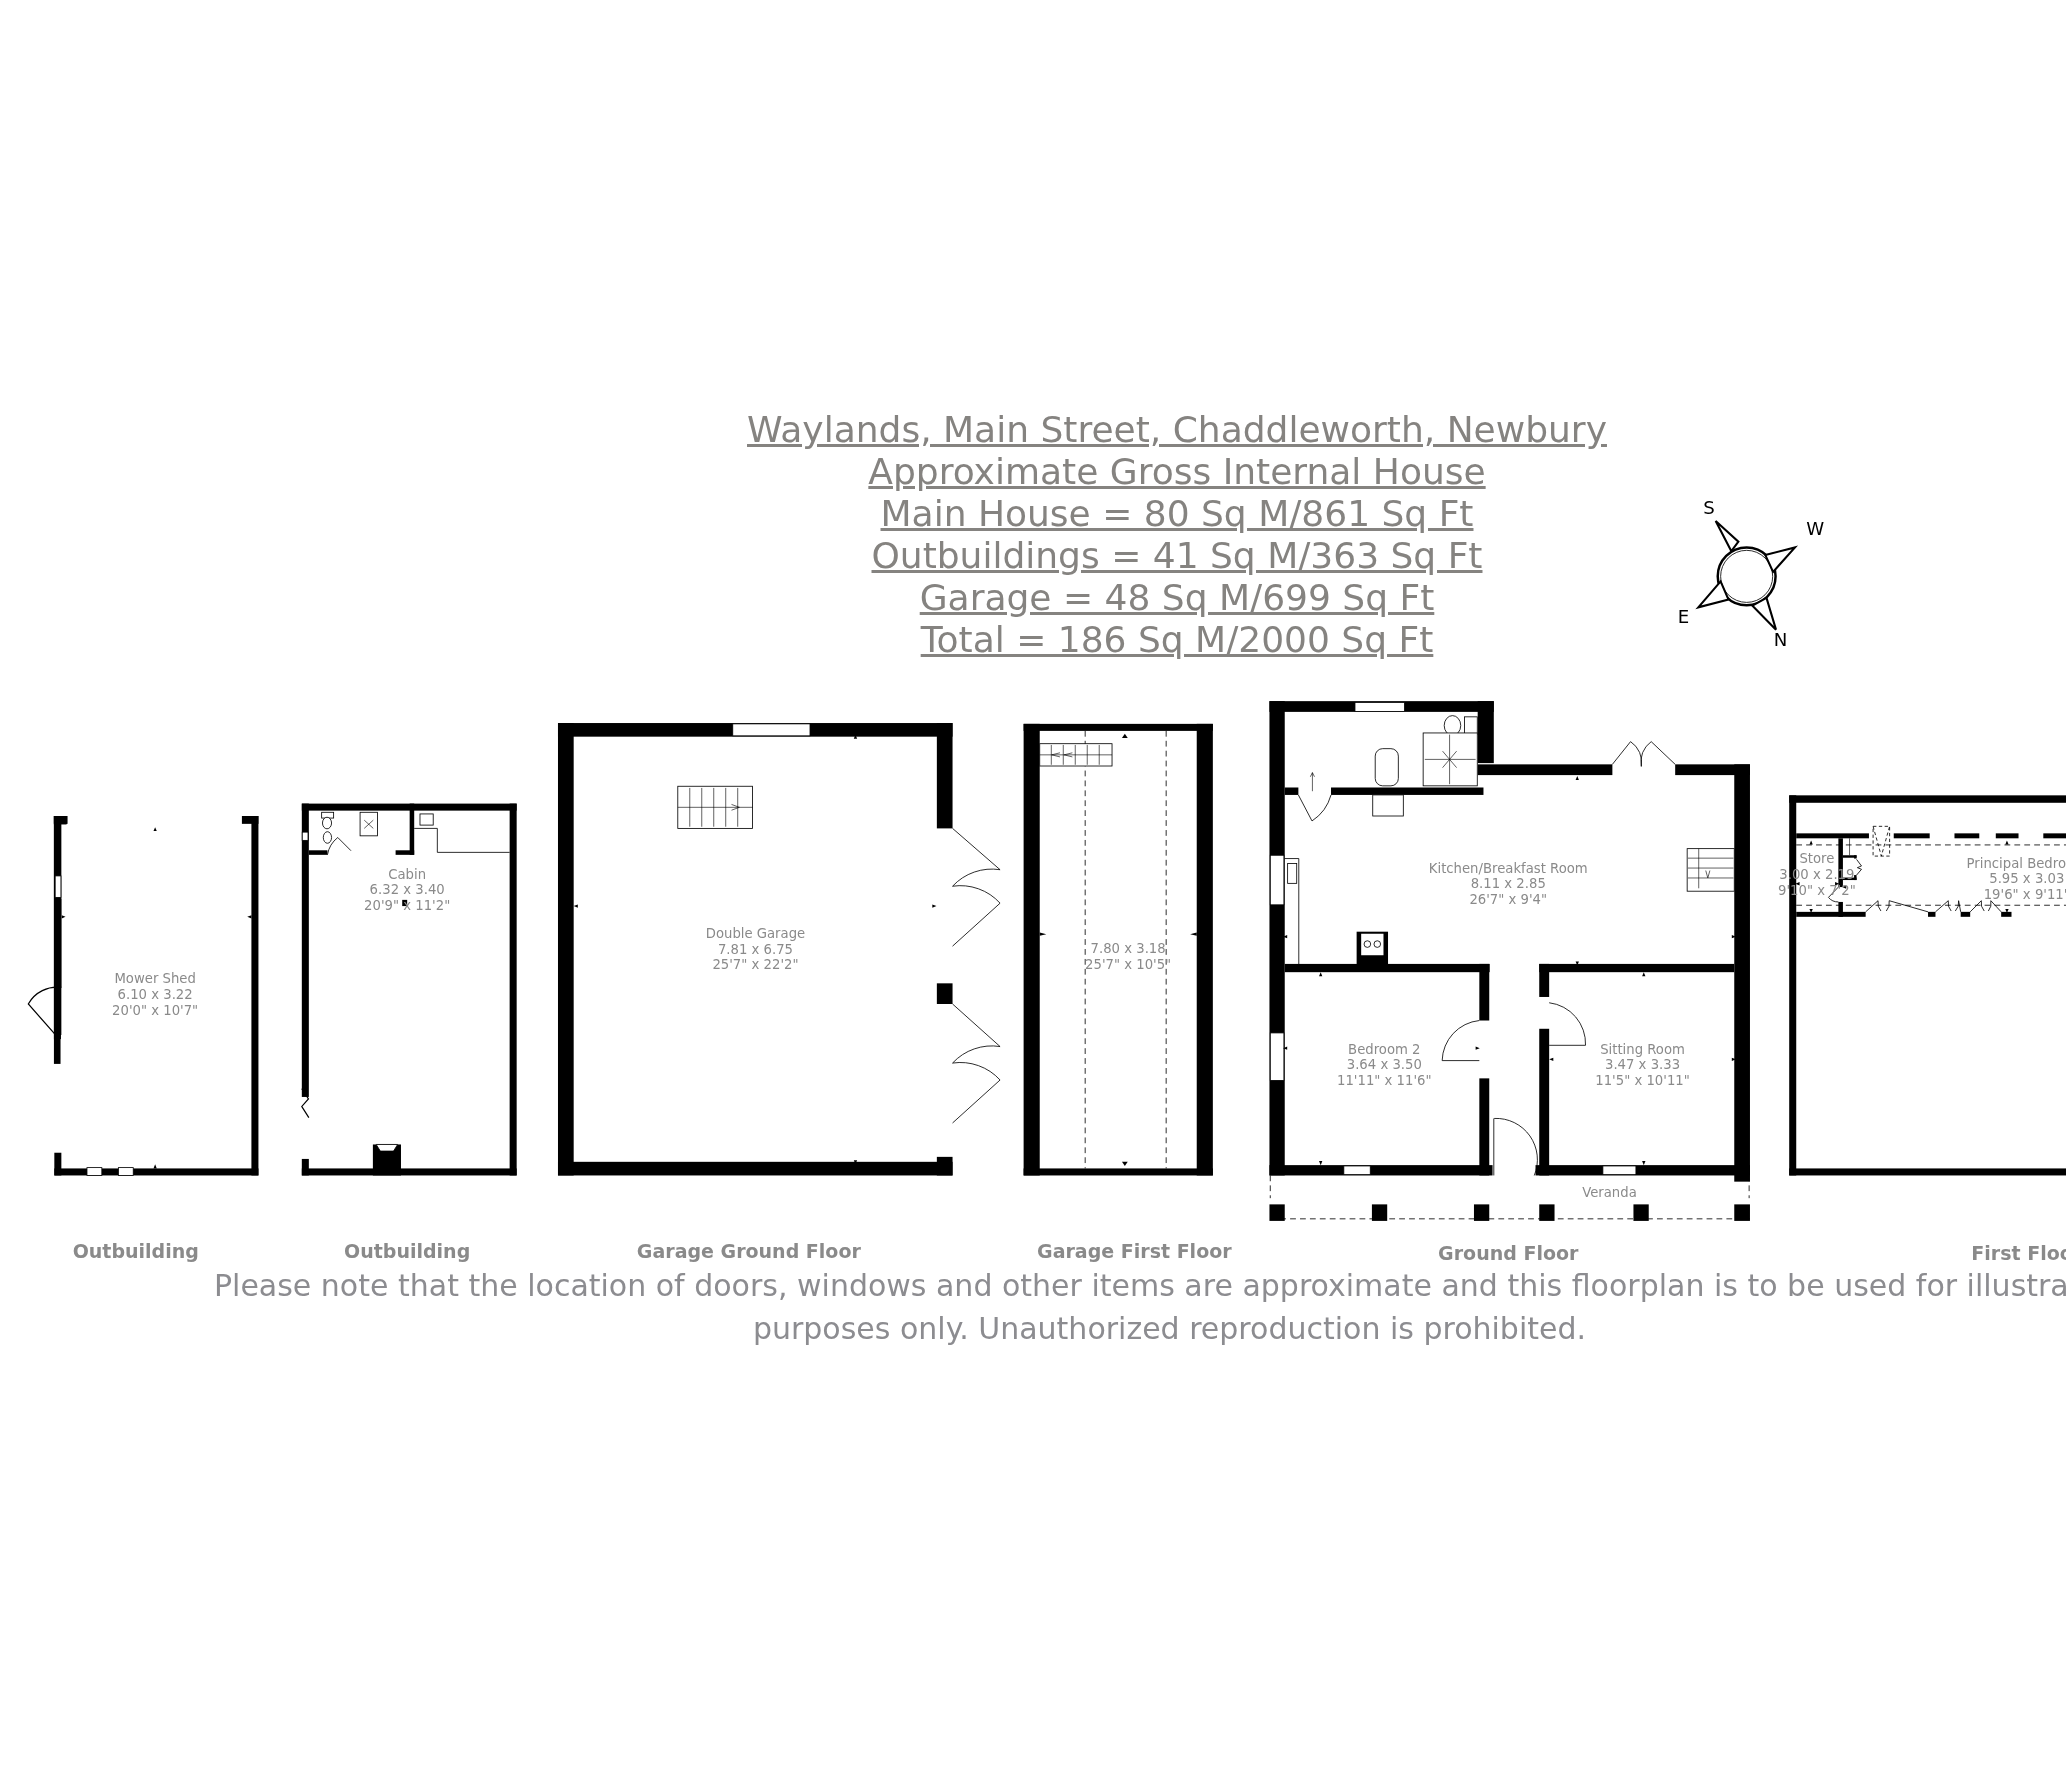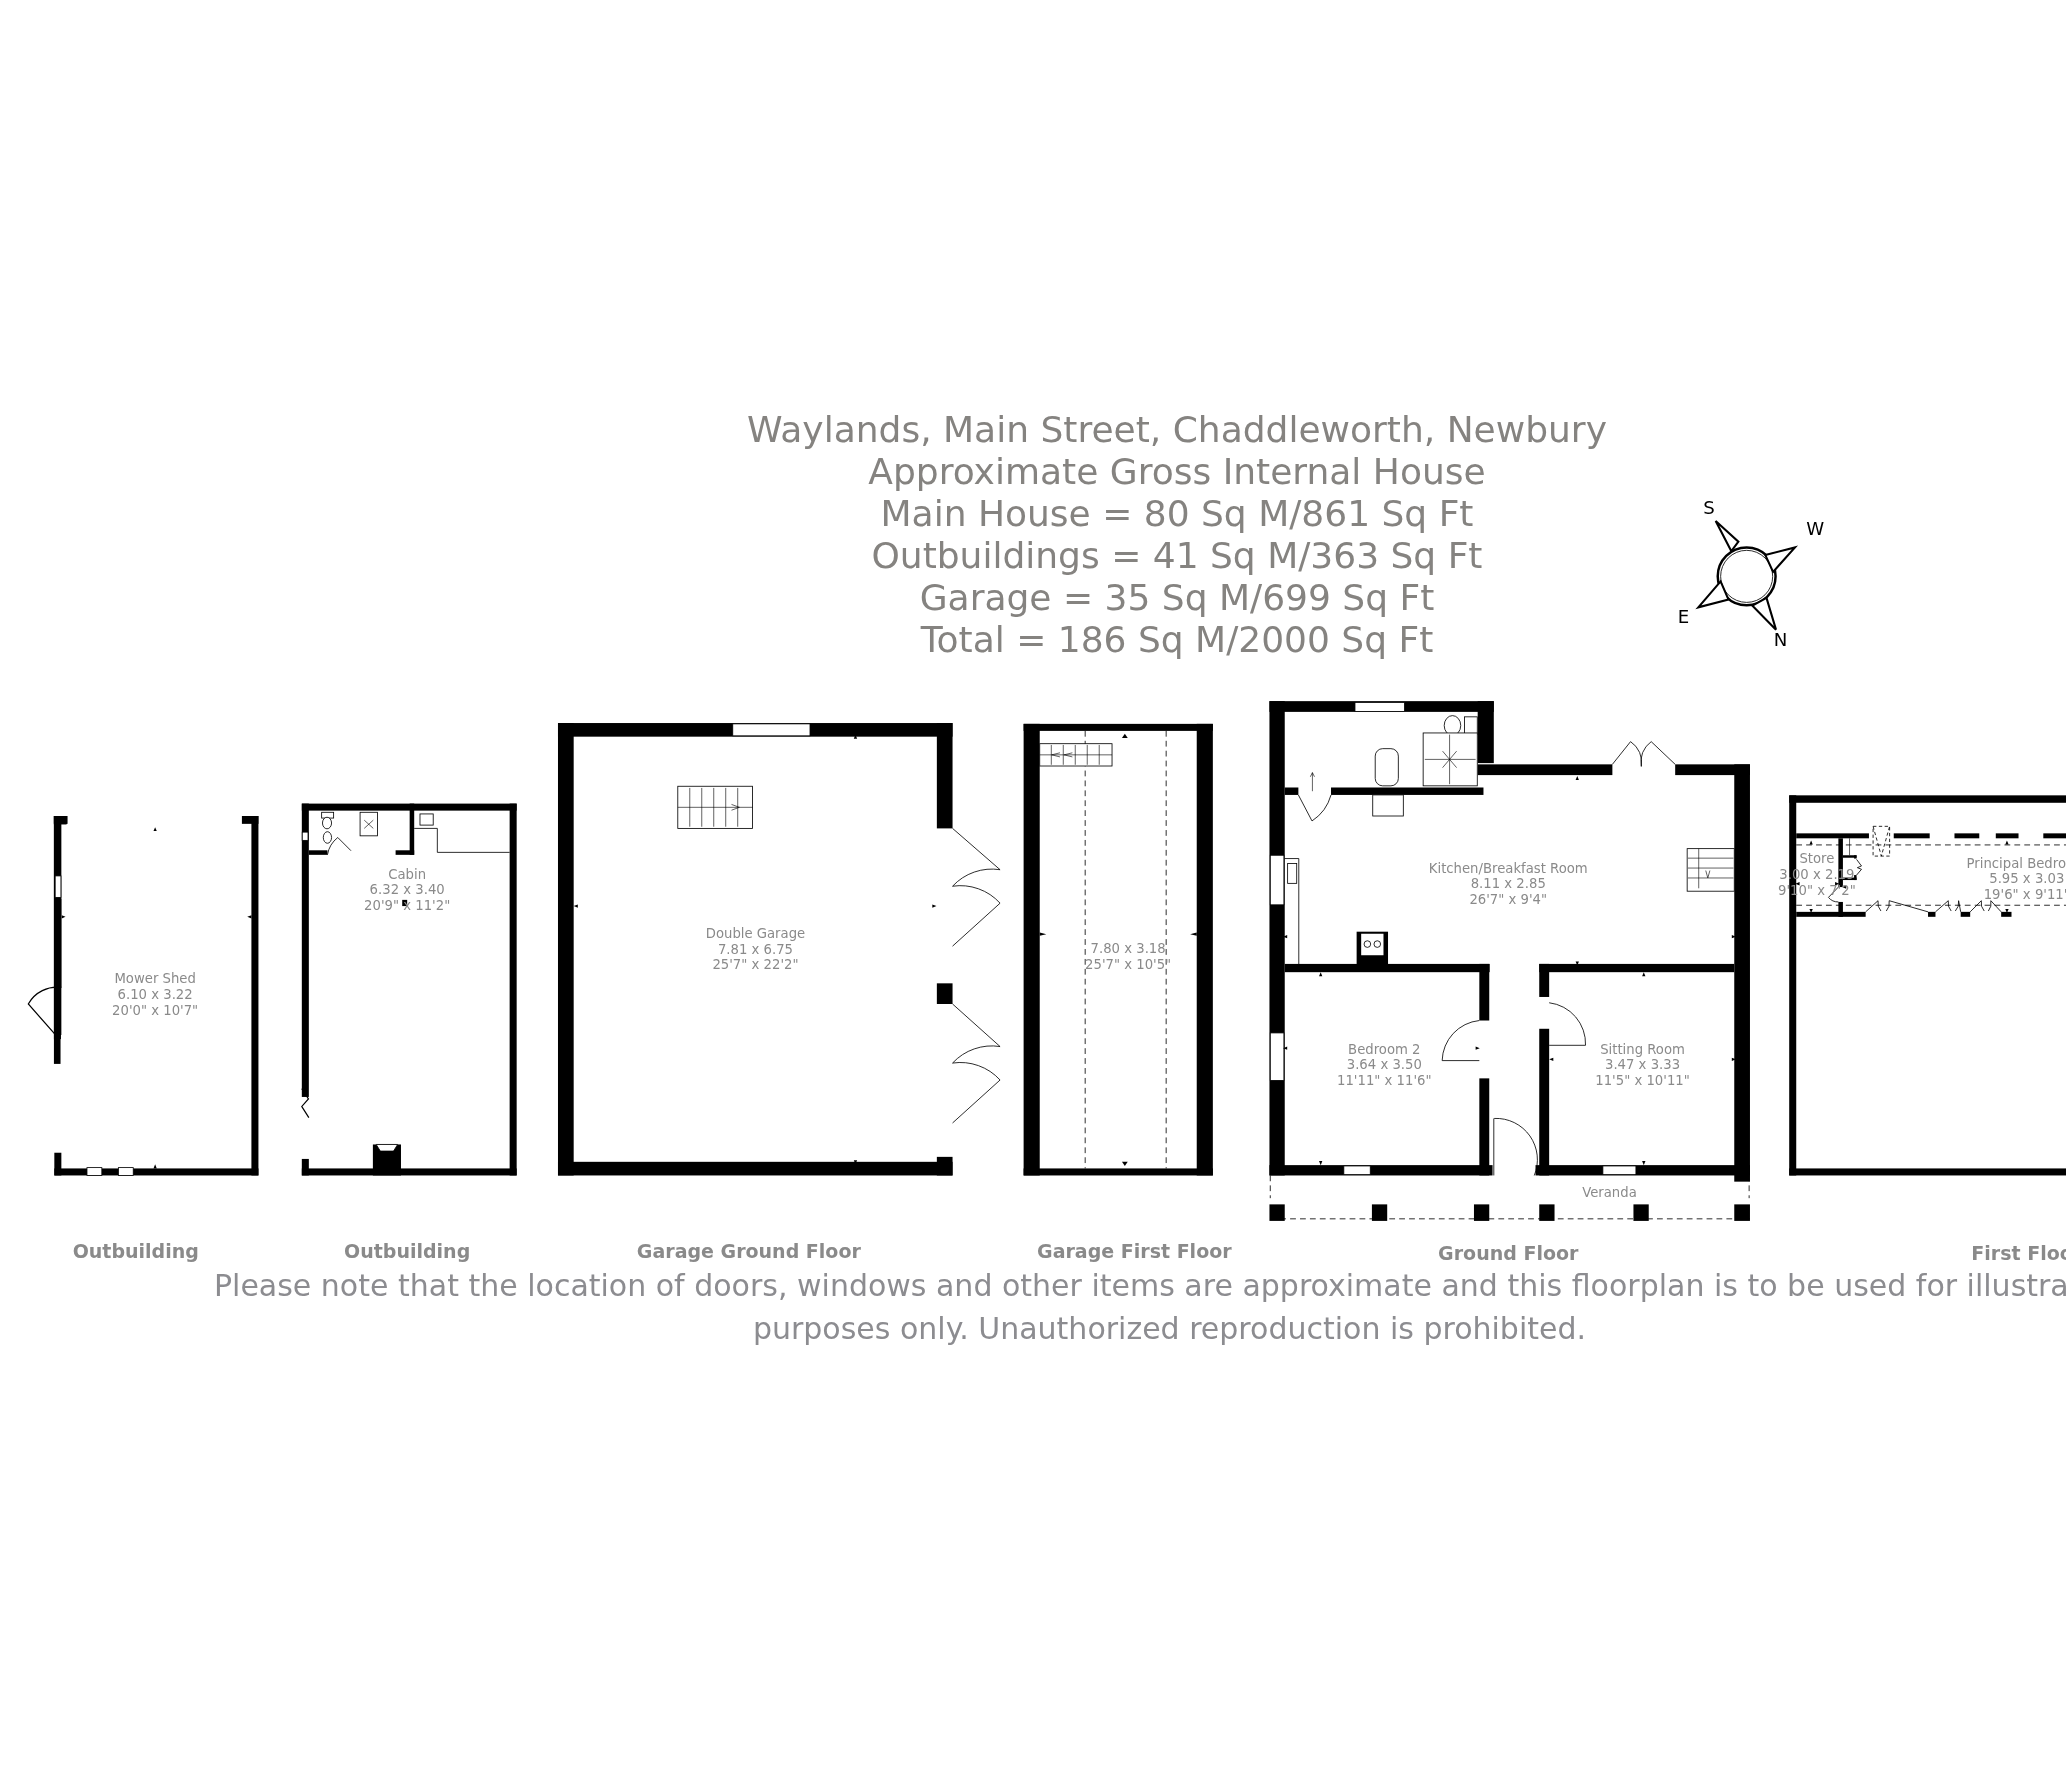--- a/index.html
+++ b/index.html
@@ -4,7 +4,7 @@
 <style>
   html, body { margin: 0; padding: 0; background: #ffffff; }
   body { width: 2291px; height: 1770px; position: relative; overflow: hidden; font-family: "Liberation Sans", "DejaVu Sans", sans-serif; }
-  .title-block { position: absolute; left: 702px; top: 409px; width: 950px; text-align: center; color: #858380; font-family: "DejaVu Sans", sans-serif; font-size: 36px; line-height: 42px; font-weight: normal; }
+  .title-block { position: absolute; left: 702px; top: 409px; width: 950px; text-align: center; color: #858380; font-family: "DejaVu Sans", sans-serif; font-size: 36px; line-height: 42px; font-weight: normal; text-decoration: underline; }
   .title-block div { white-space: nowrap; }
   svg.plan { position: absolute; left: 0; top: 0; }
   .room-label { font-family: "DejaVu Sans", sans-serif; fill: #8a8a8a; text-anchor: middle; }

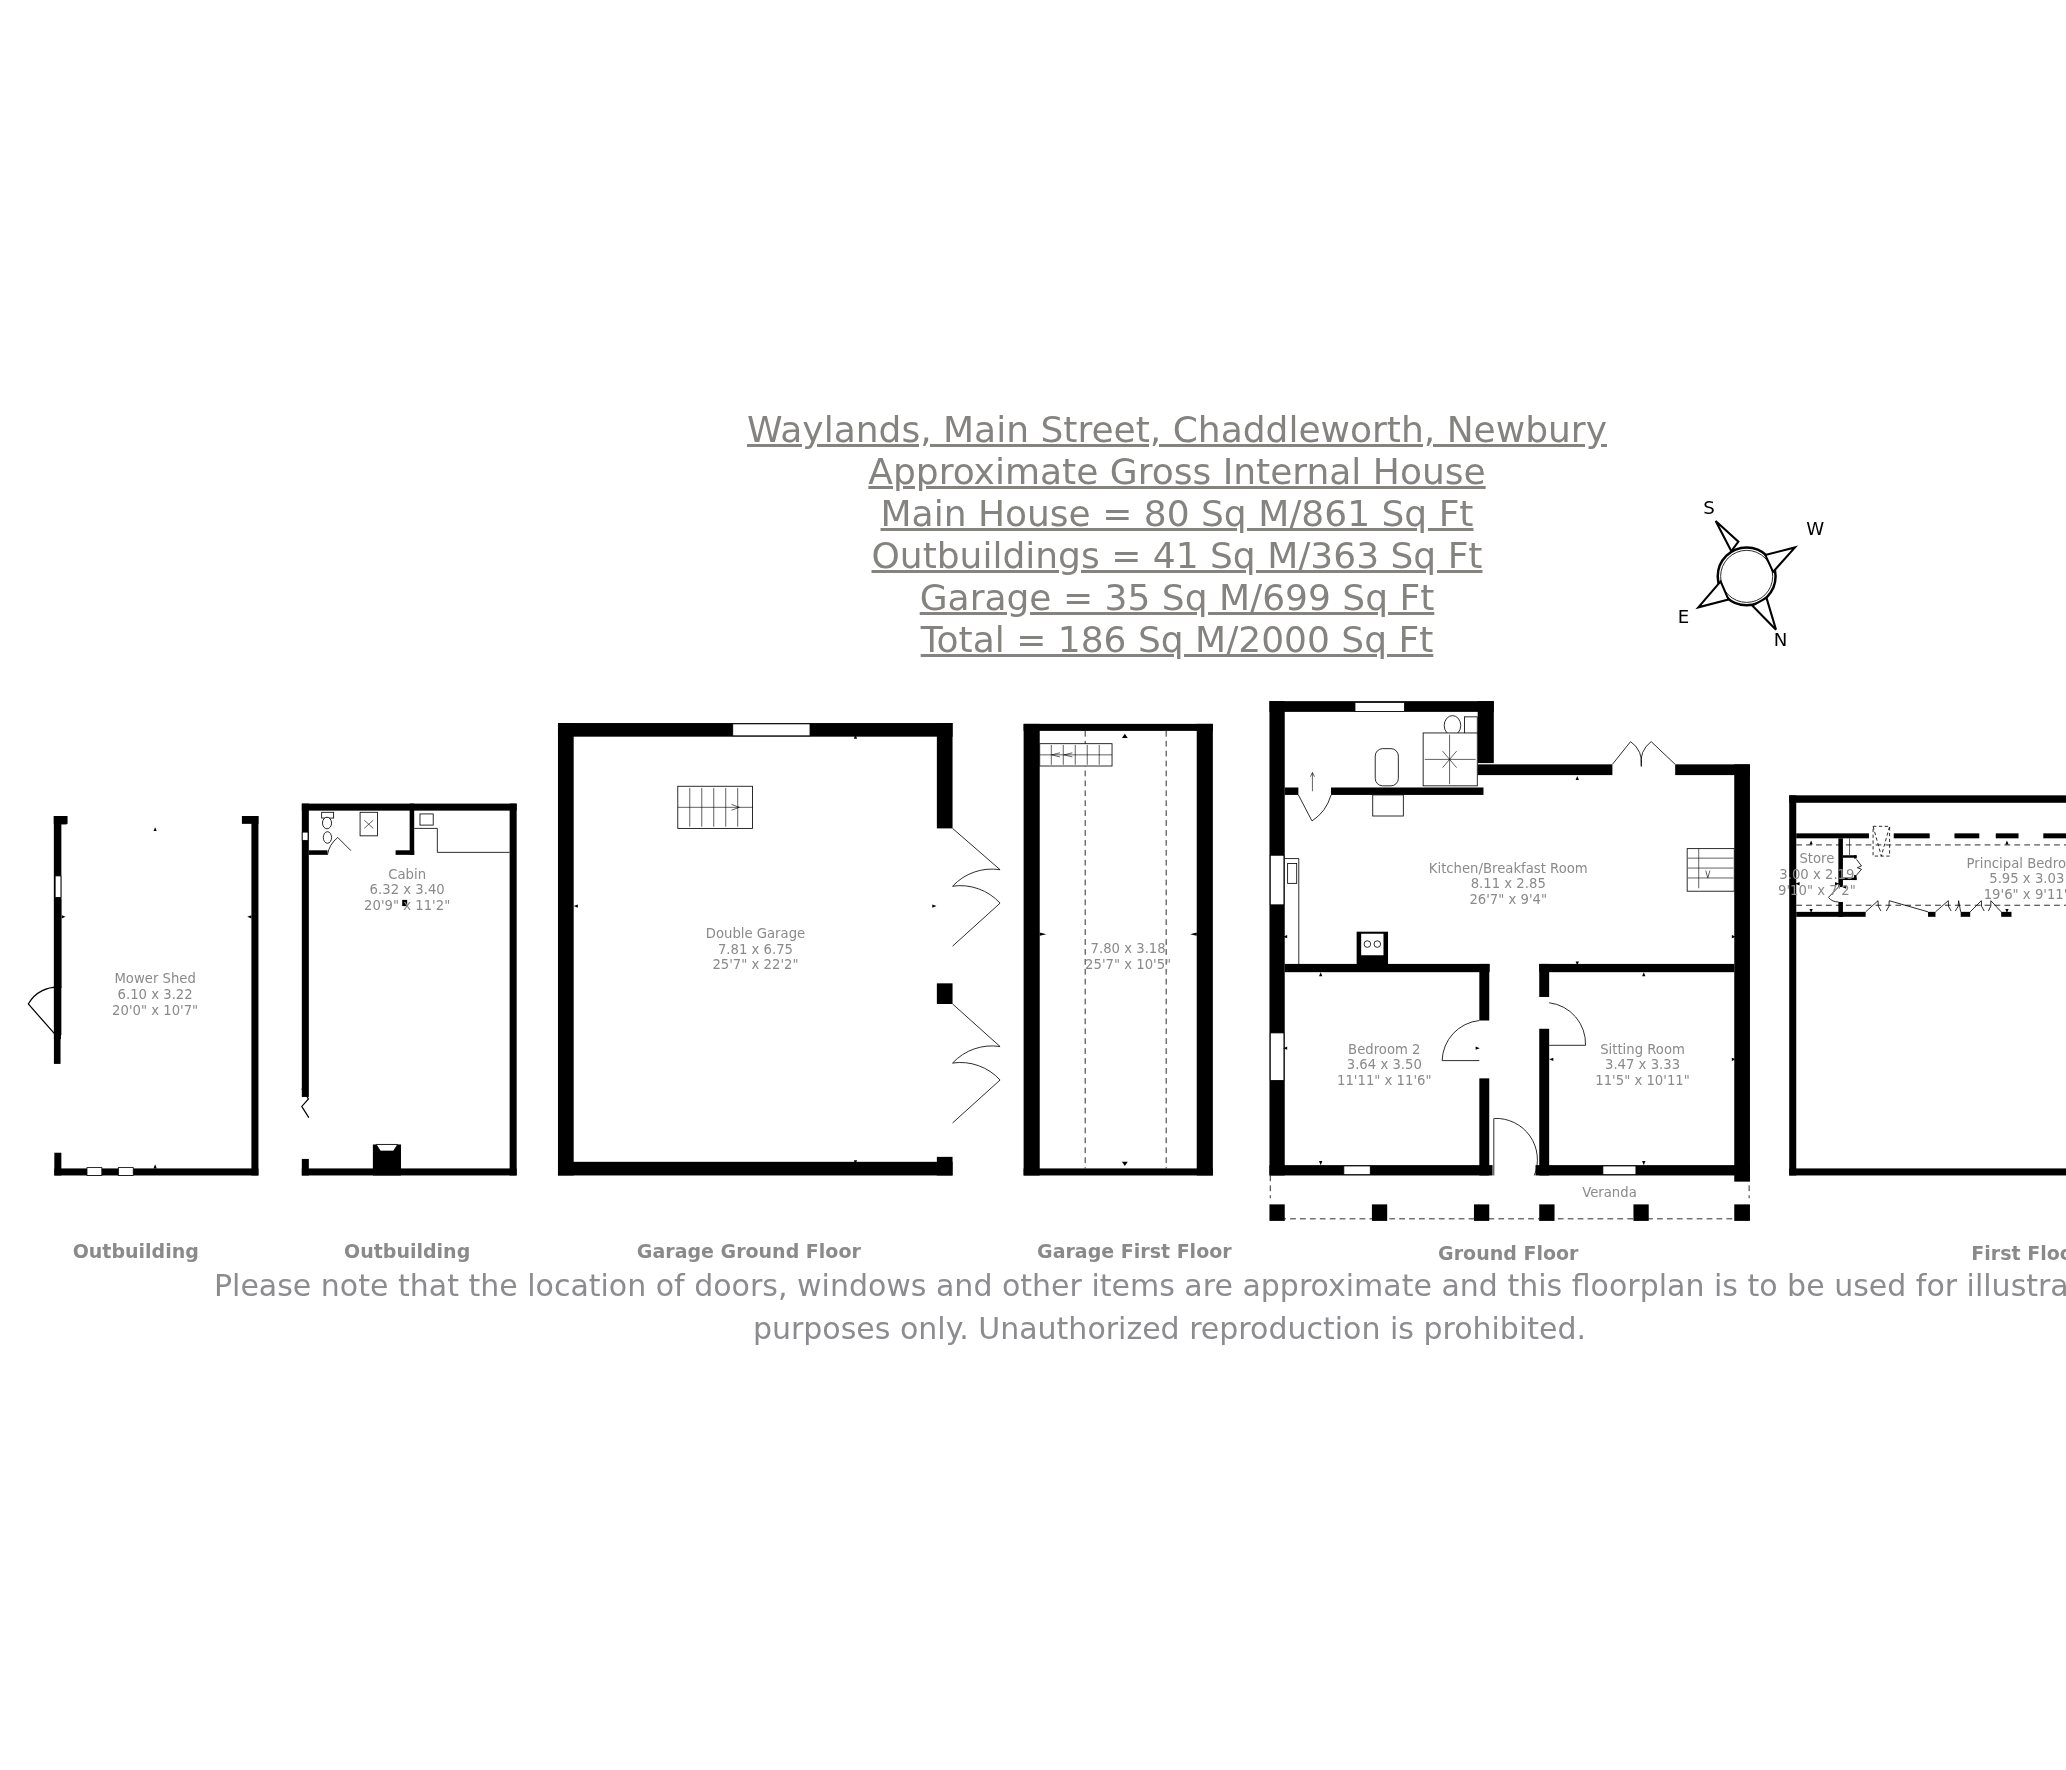--- a/index.html
+++ b/index.html
@@ -21,7 +21,7 @@
   <div>Approximate Gross Internal House</div>
   <div>Main House = 80 Sq M/861 Sq Ft</div>
   <div>Outbuildings = 41 Sq M/363 Sq Ft</div>
-  <div>Garage = 35 Sq M/699 Sq Ft</div>
+  <div>Garage = 48 Sq M/699 Sq Ft</div>
   <div>Total = 186 Sq M/2000 Sq Ft</div>
 </div>
 

